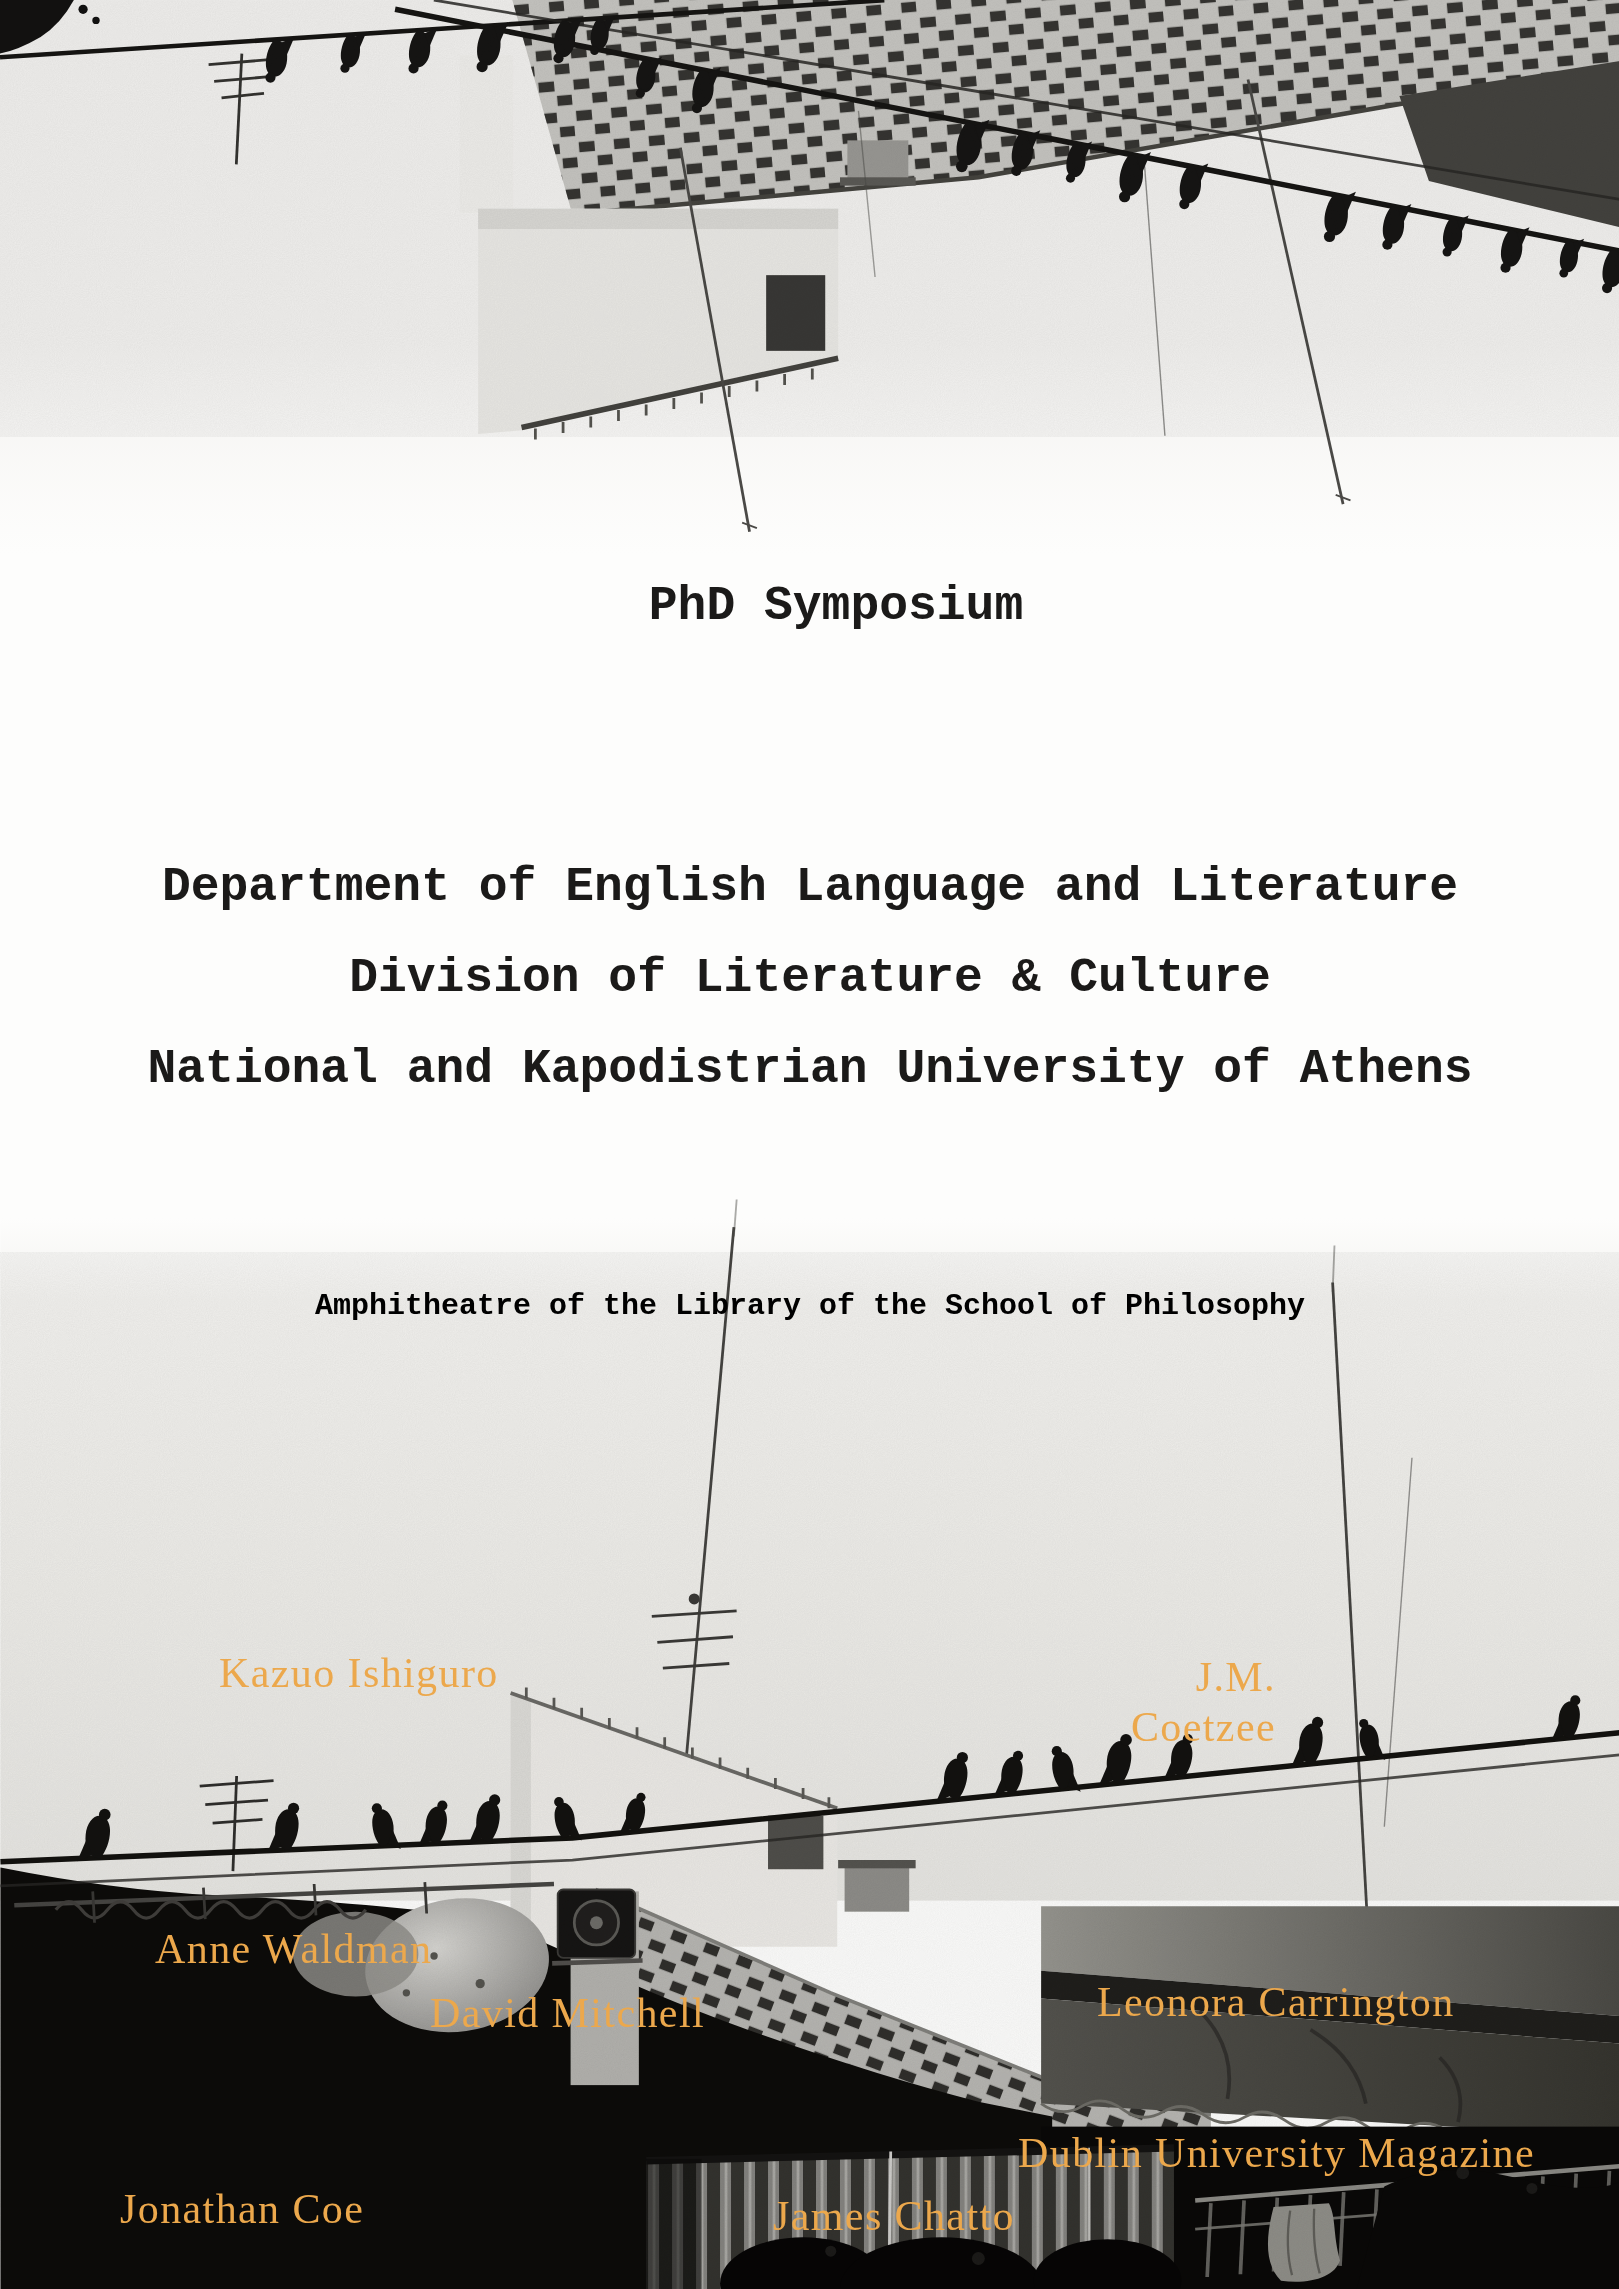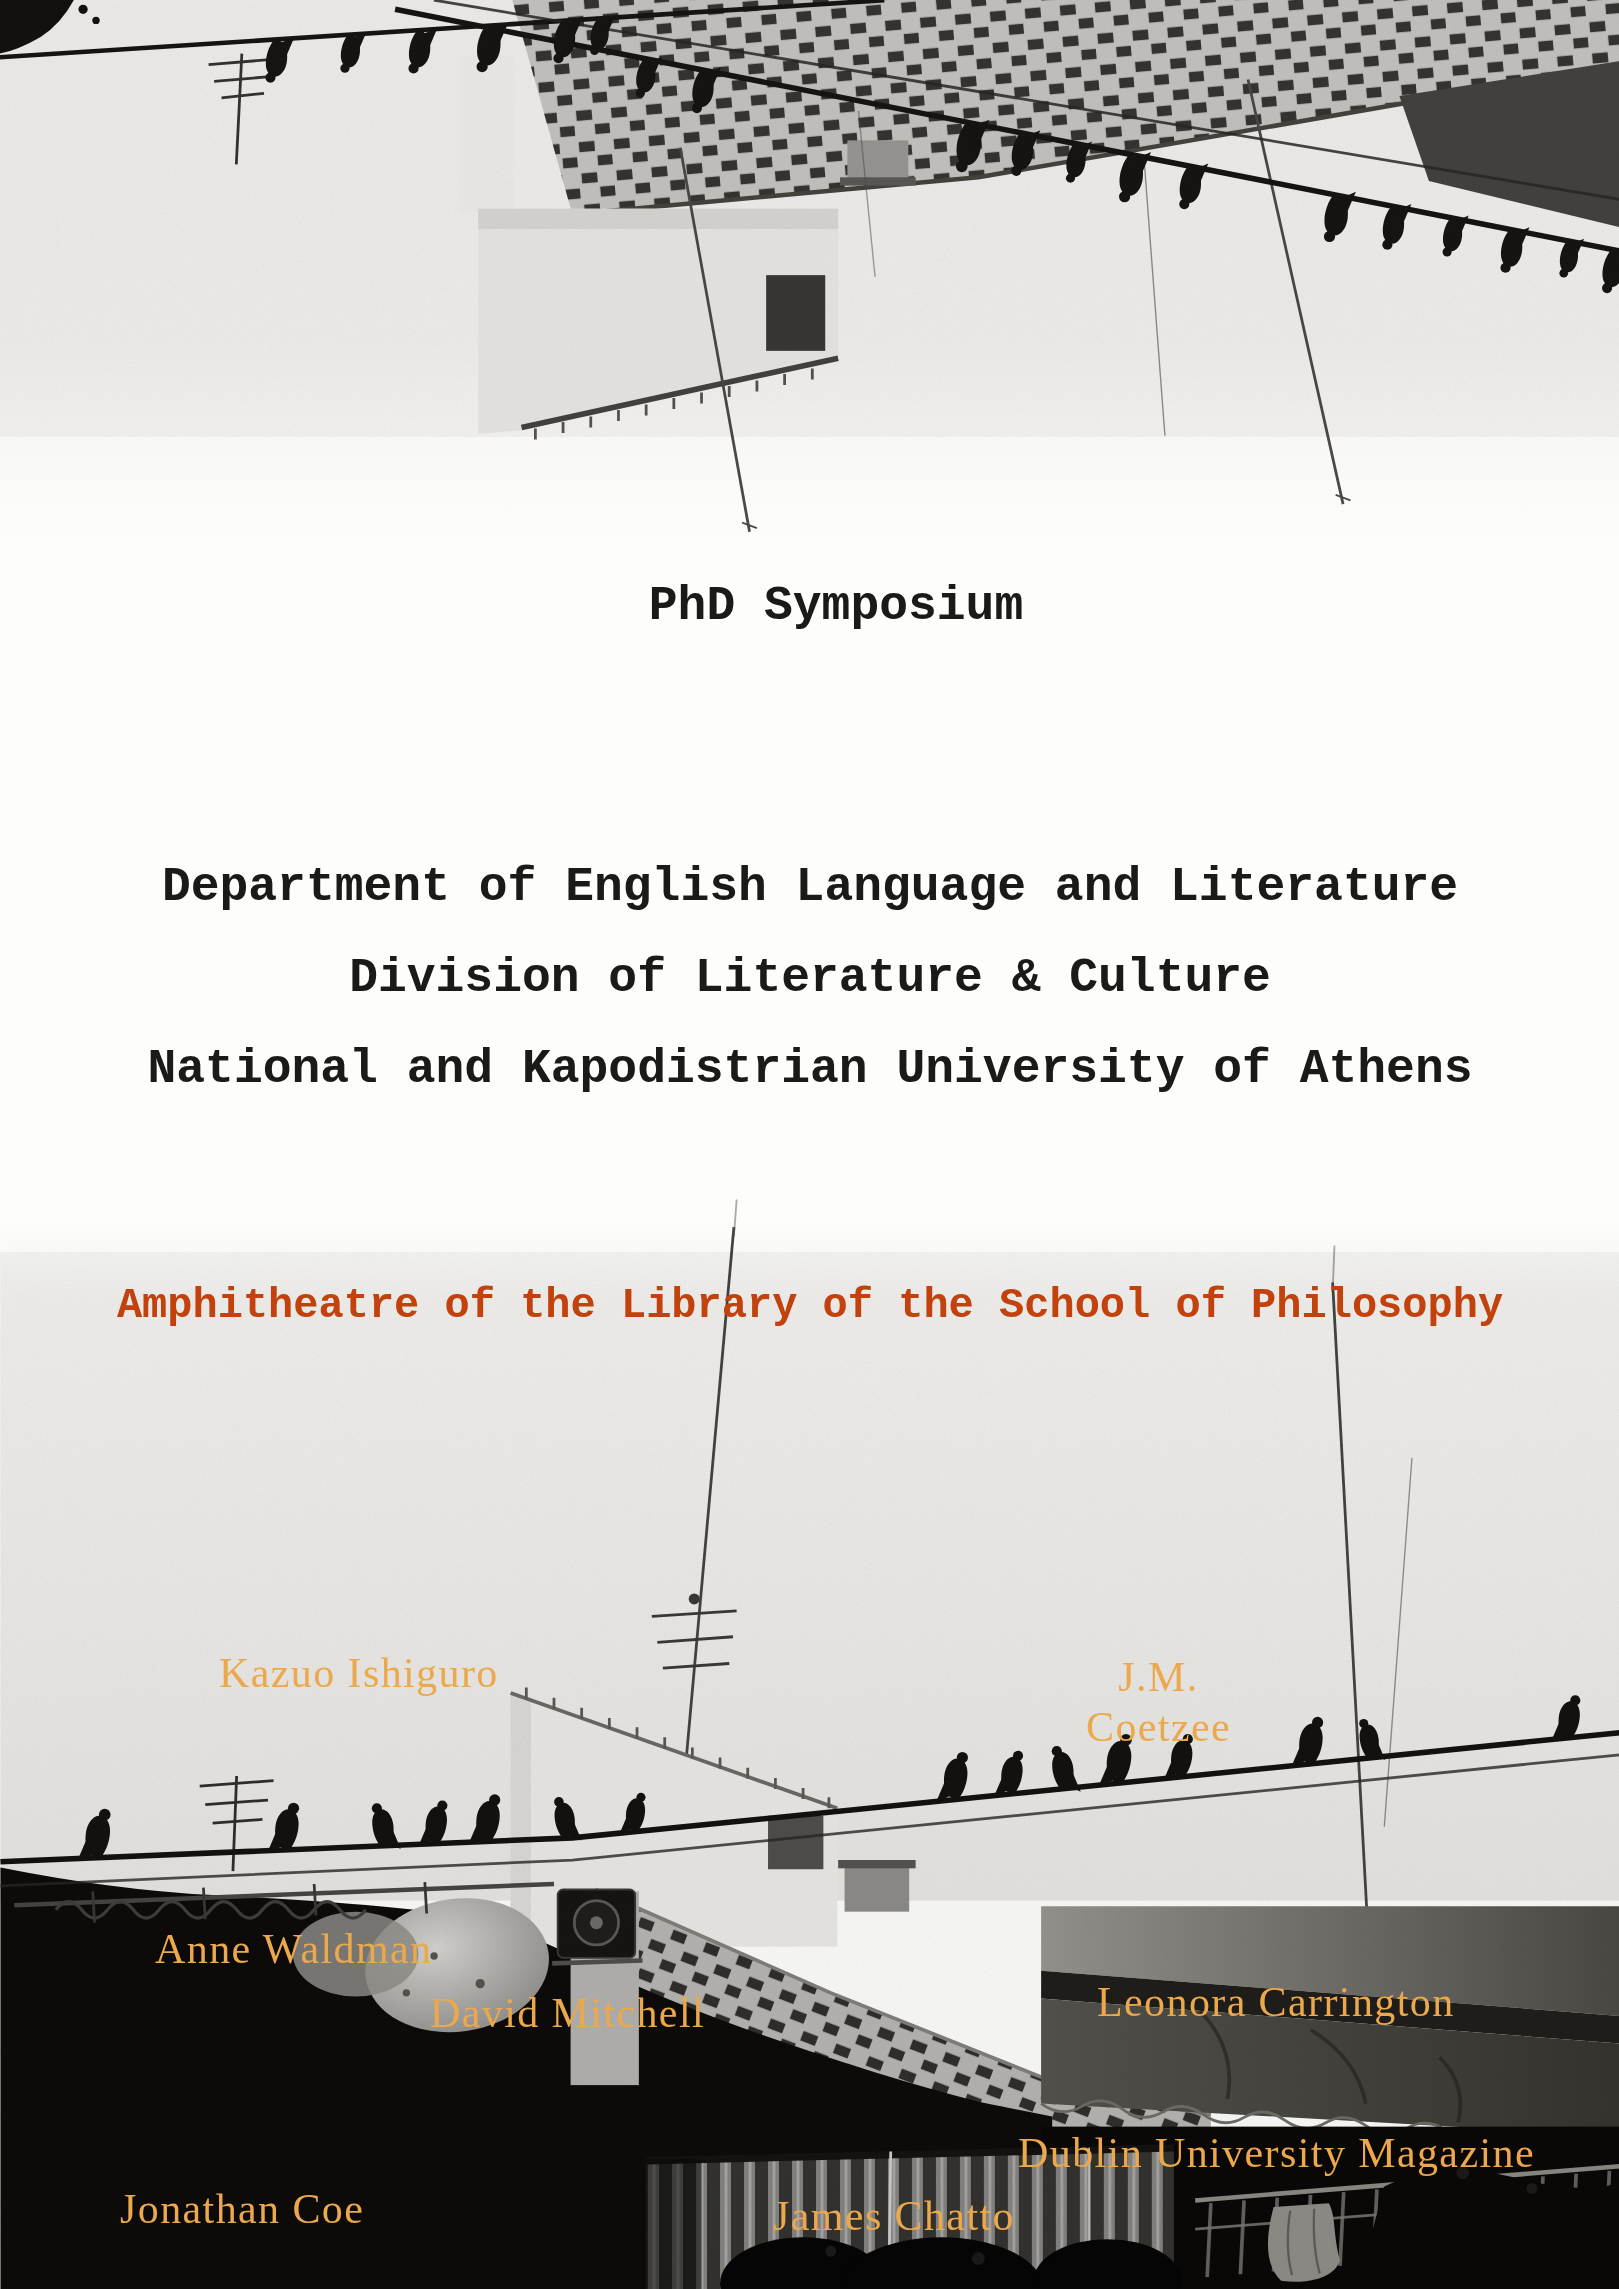--- a/index.html
+++ b/index.html
@@ -17,7 +17,7 @@
   }
   #title{top:578px;font-size:48px;line-height:57px;padding-left:26px}
   #details{top:842px;font-size:48px;line-height:91px}
-  #venue{top:1266px;font-size:42px;line-height:80px;color:#c2410c;z-index:2}
+  #venue{top:1266px;font-size:30px;line-height:80px;color:#000000;z-index:2}
   .author{
     position:absolute;z-index:5;
     font-family:"Liberation Serif","DejaVu Serif",serif;font-weight:500;

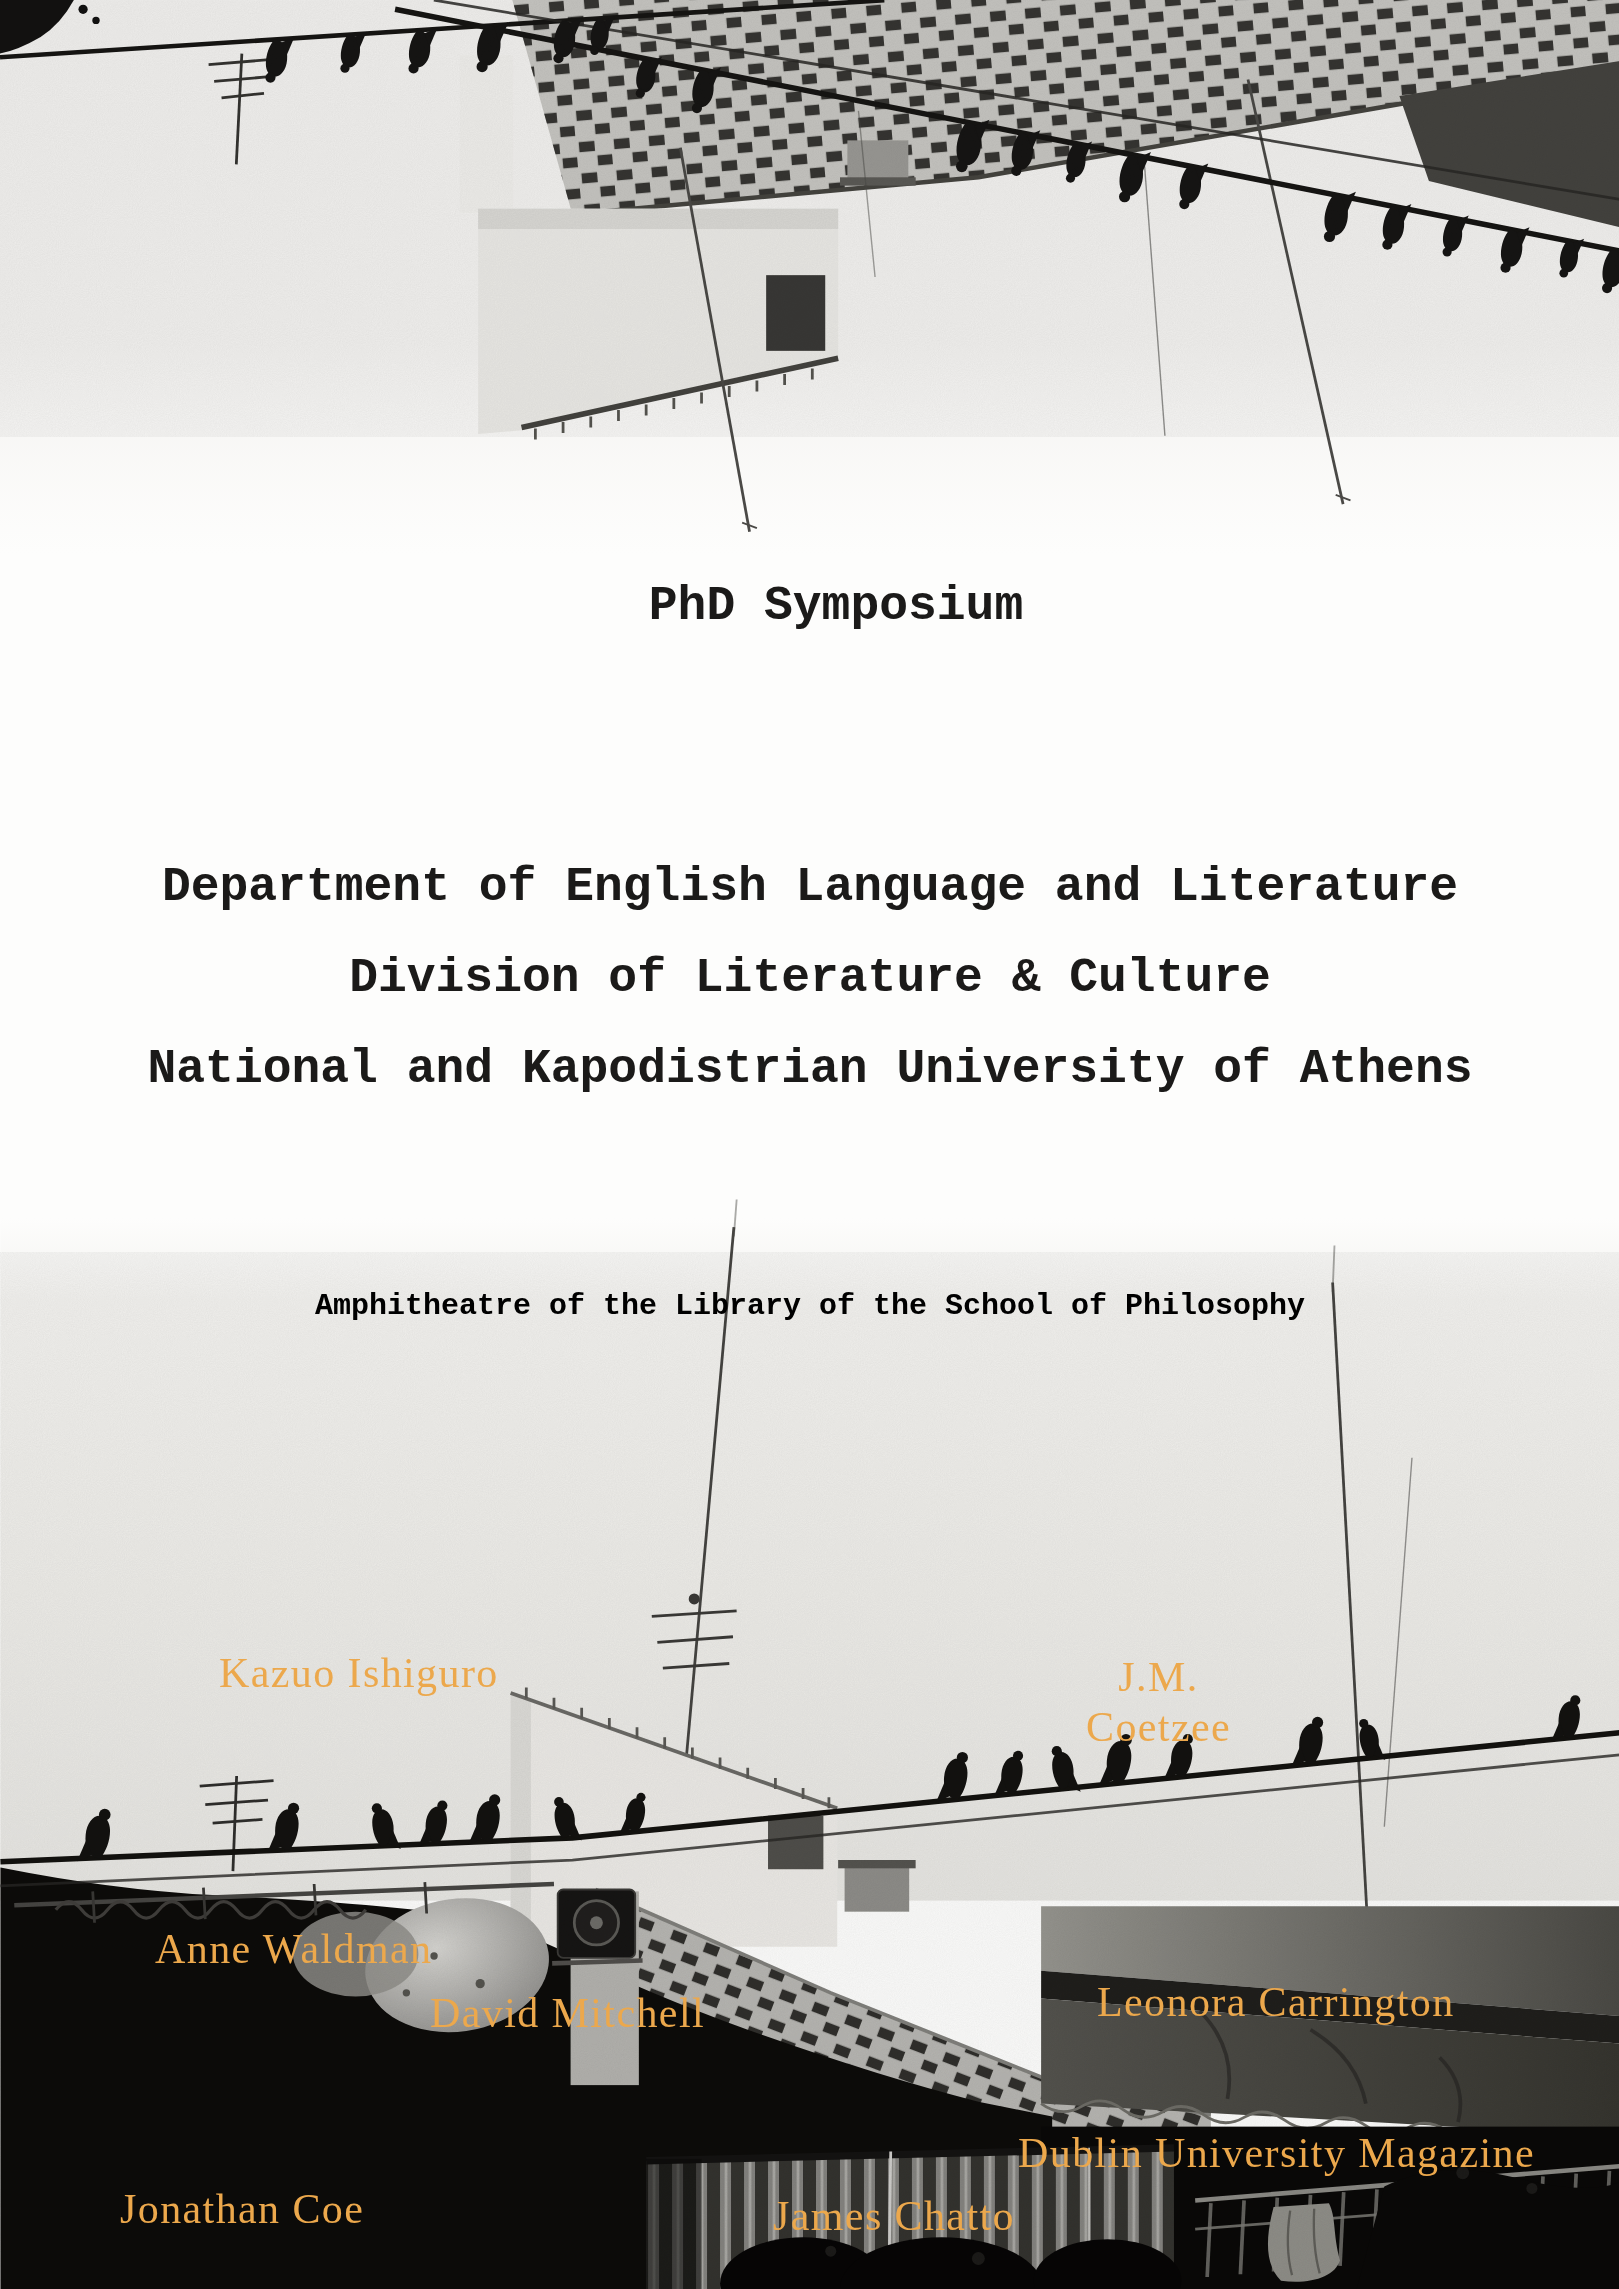--- a/index.html
+++ b/index.html
@@ -24,7 +24,7 @@
     color:#eca84c;font-size:42px;line-height:50px;letter-spacing:1.4px;
     white-space:nowrap;
   }
-  #author-coetzee{left:1041px;top:1652px;width:235px;text-align:center;white-space:normal}
+  #author-coetzee{left:1041px;top:1652px;width:235px;text-align:right;white-space:normal}
   #author-ishiguro{left:219px;top:1648px}
   #author-waldman{left:155px;top:1924px}
   #author-carrington{left:1097px;top:1977px}

